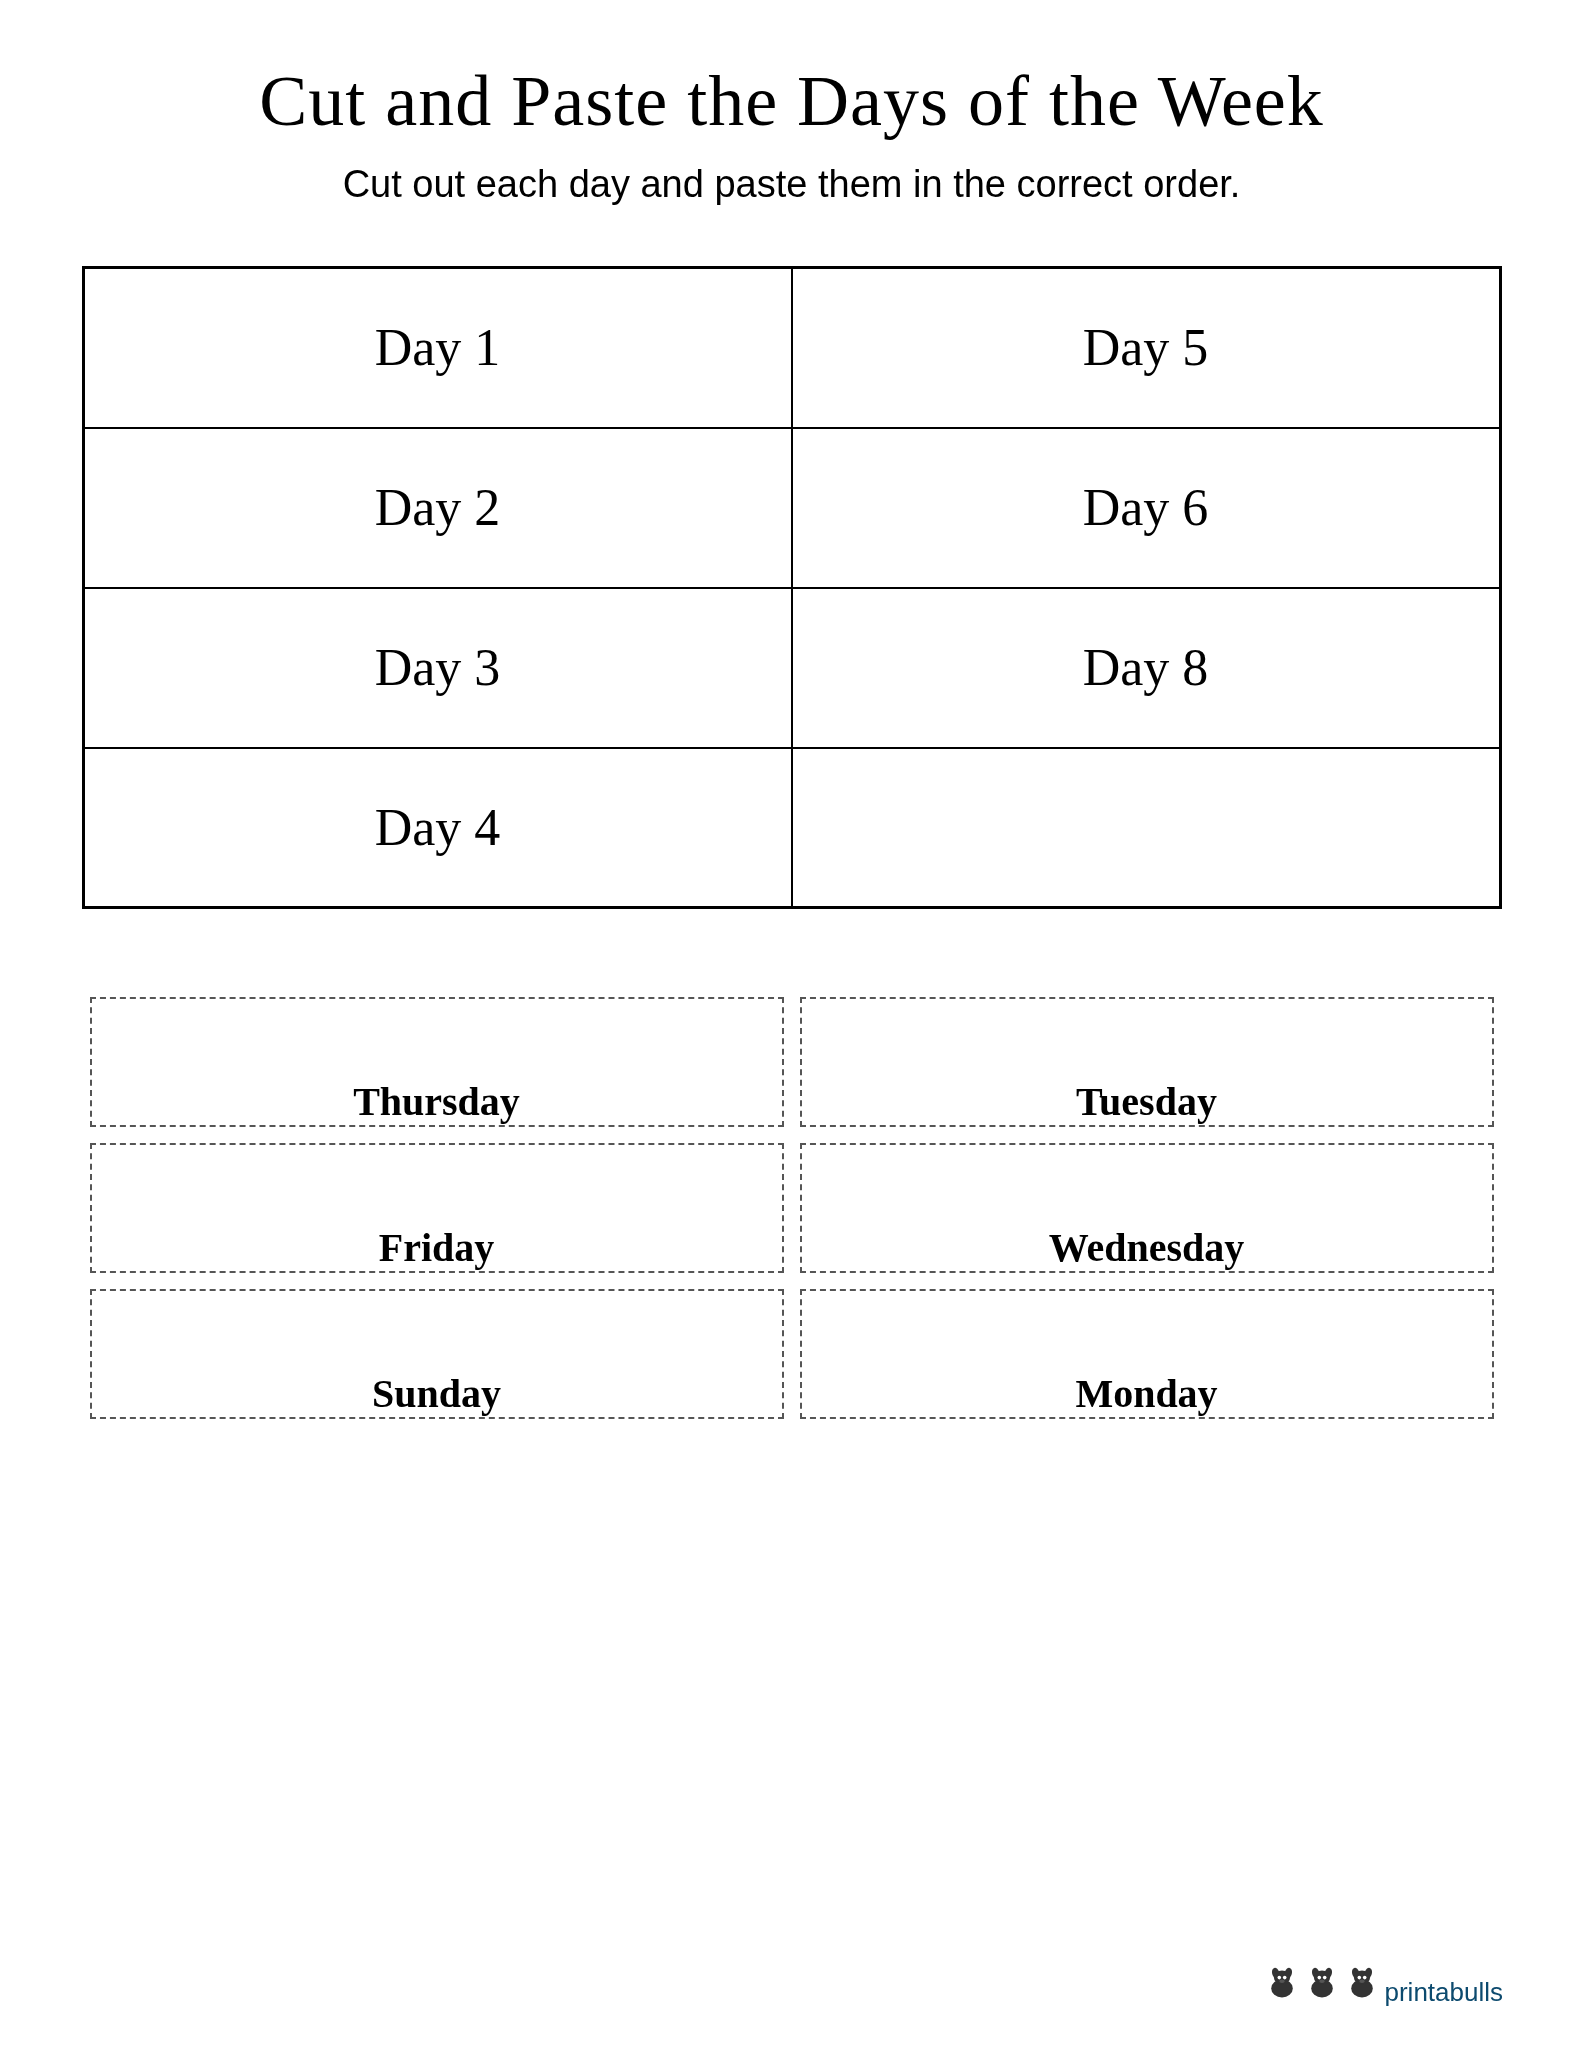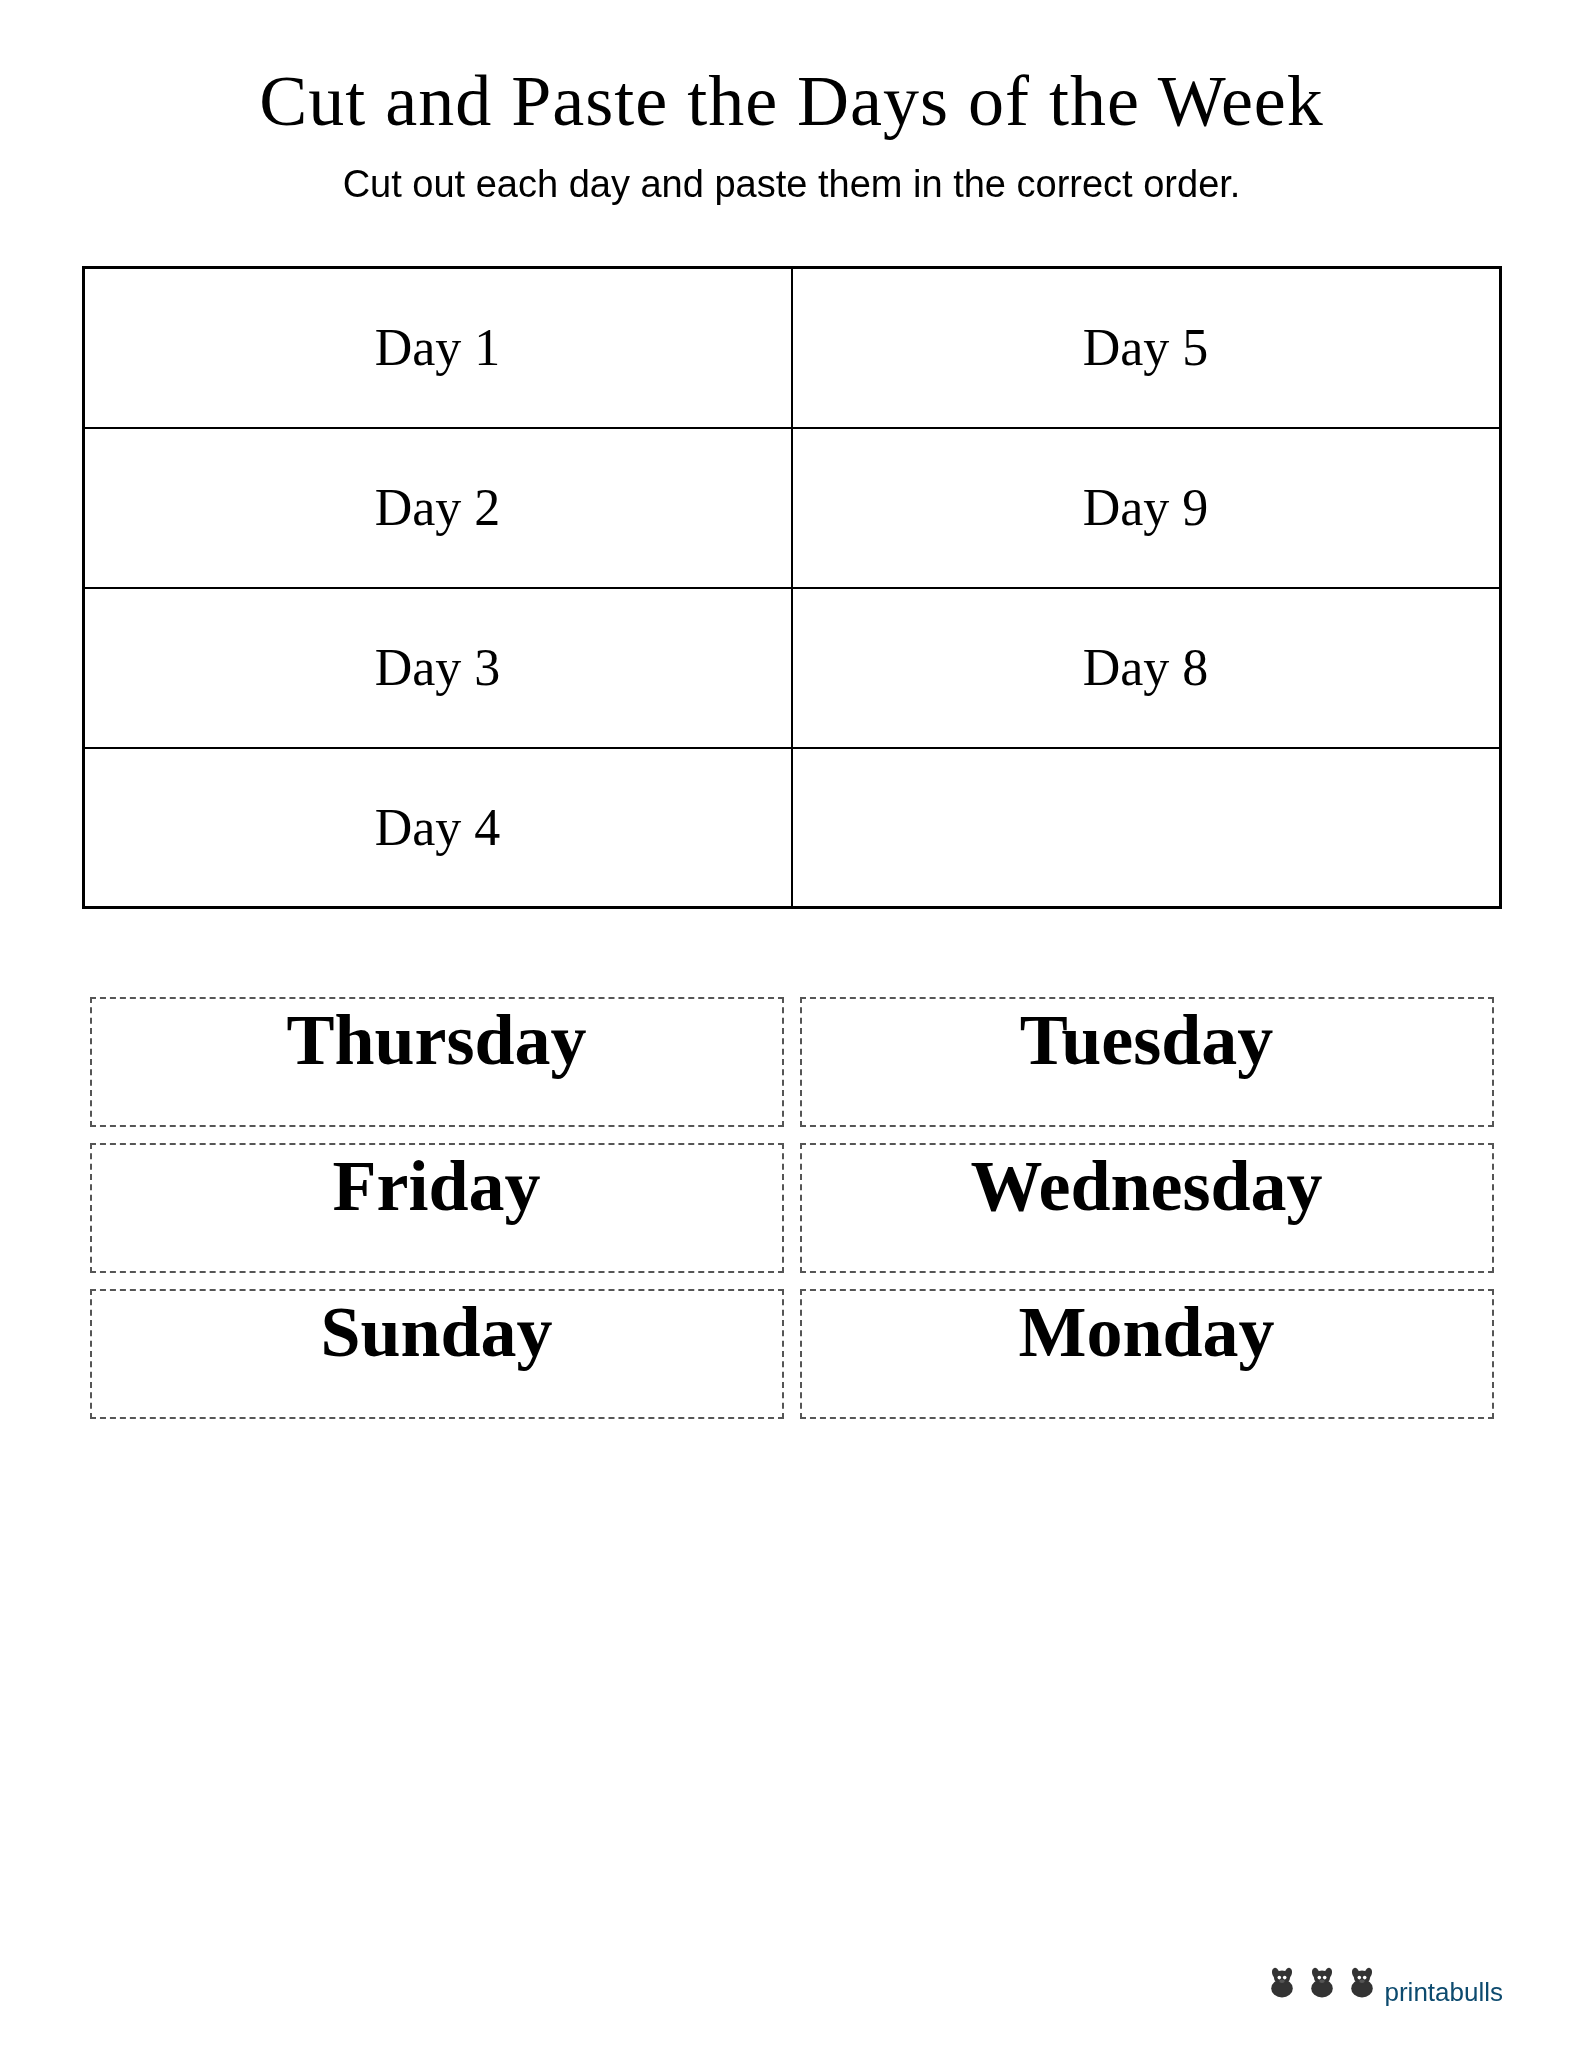--- a/index.html
+++ b/index.html
@@ -116,7 +116,7 @@
     </tr>
     <tr>
       <td><span>Day 2</span></td>
-      <td><span>Day 9</span></td>
+      <td><span>Day 6</span></td>
     </tr>
     <tr>
       <td><span>Day 3</span></td>

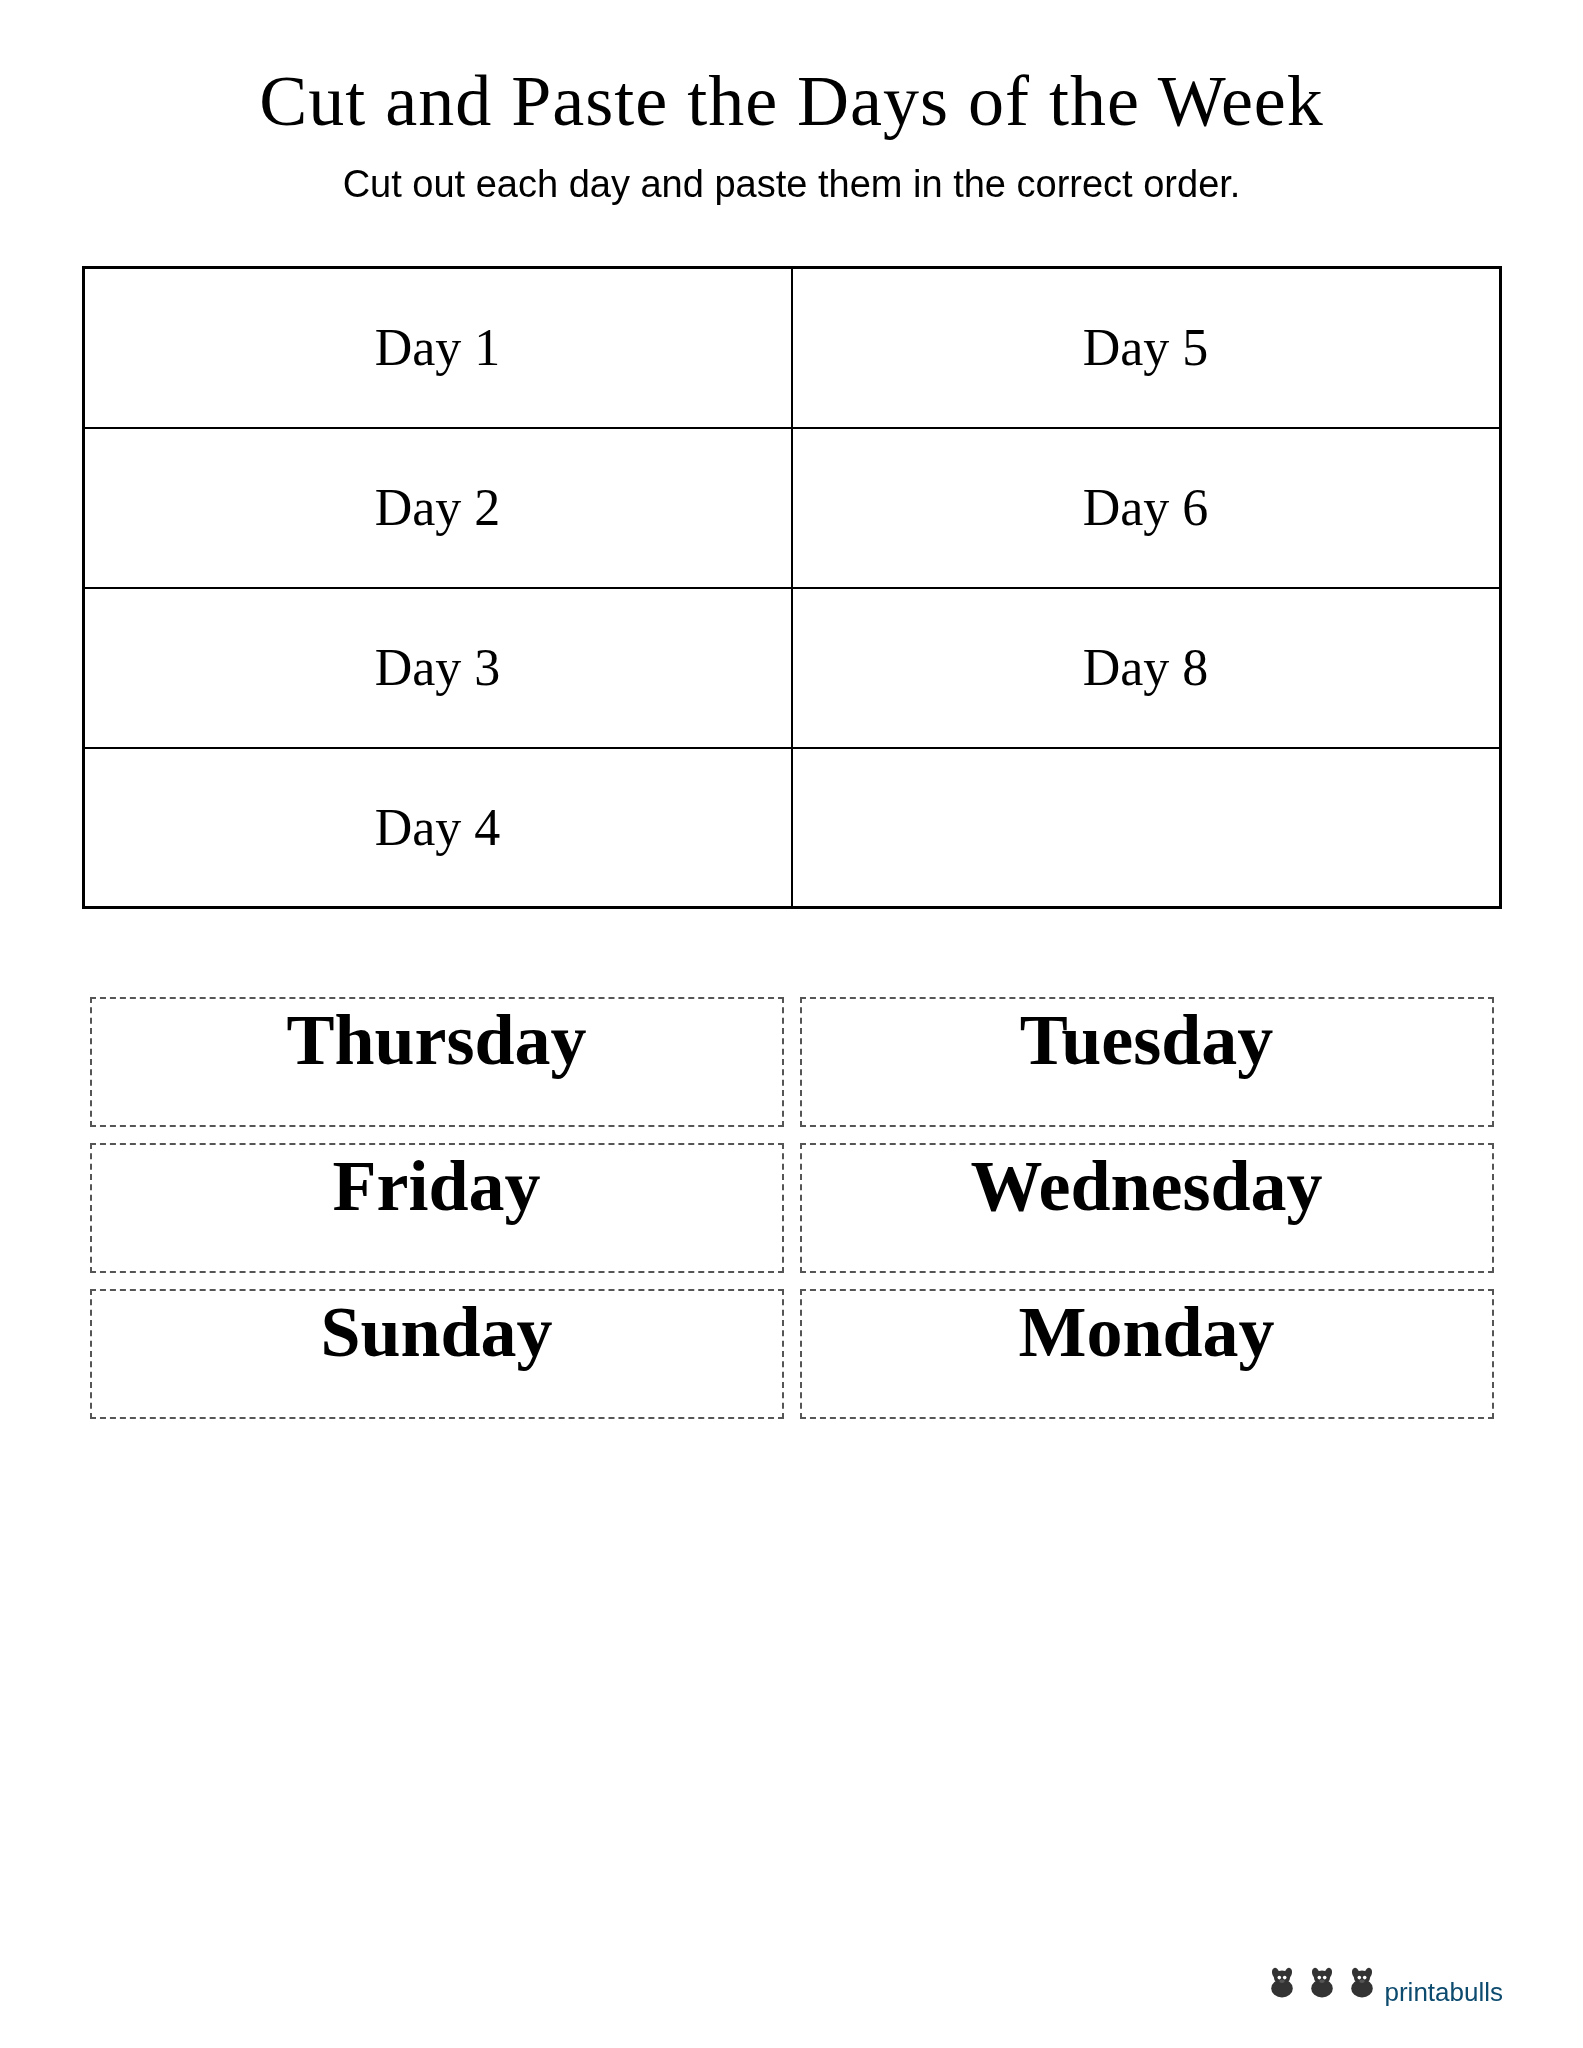--- a/index.html
+++ b/index.html
@@ -71,9 +71,9 @@
       margin: 8px;
       height: 130px;
       display: flex;
-      align-items: flex-start;
+      align-items: flex-end;
       justify-content: center;
-      font-size: 72px;
+      font-size: 40px;
       font-weight: bold;
       font-family: 'Comic Sans MS', 'Chalkboard SE', cursive;
     }

